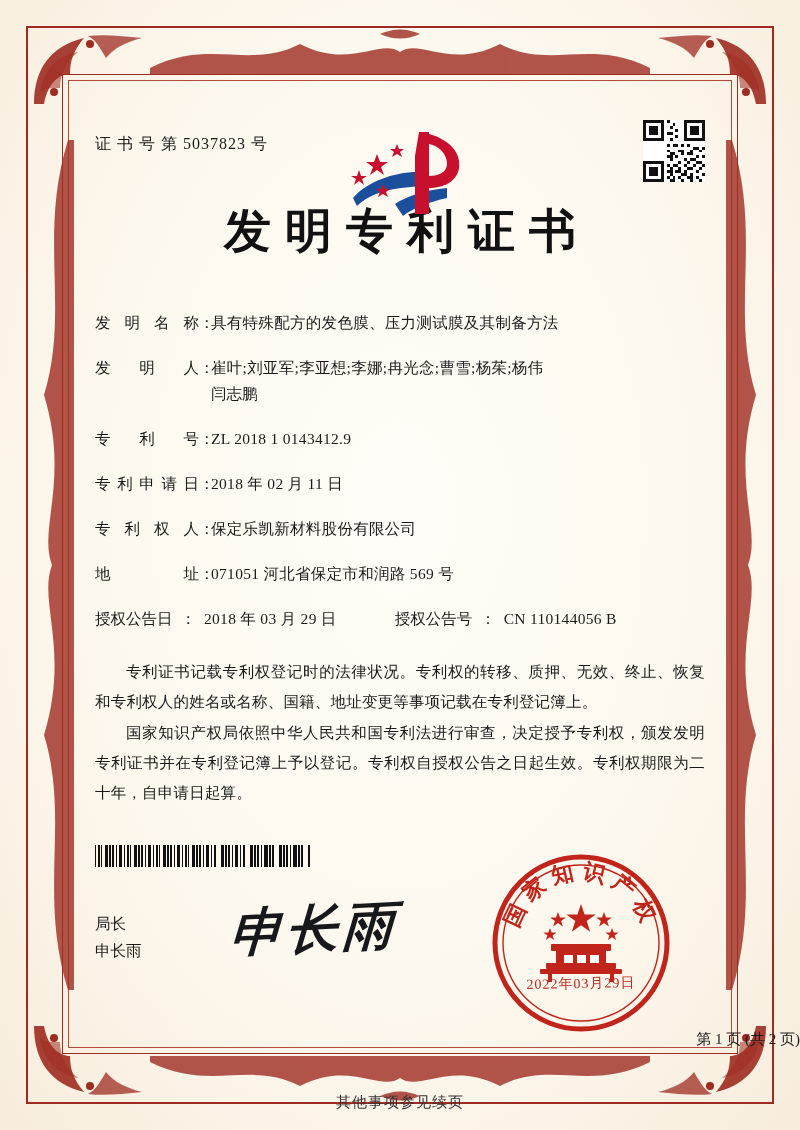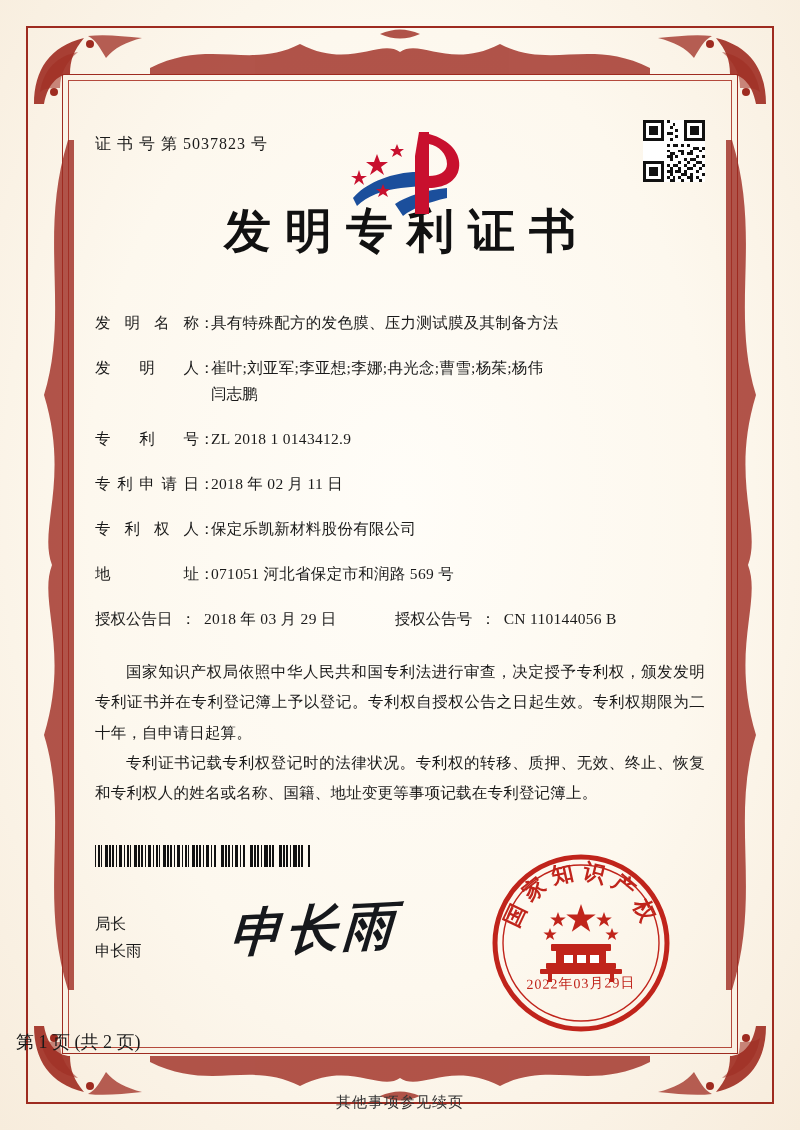--- a/index.html
+++ b/index.html
@@ -491,8 +491,8 @@
     </div>
 
     <div class="paras">
+      <p class="para">专利证书记载专利权登记时的法律状况。专利权的转移、质押、无效、终止、恢复和专利权人的姓名或名称、国籍、地址变更等事项记载在专利登记簿上。</p>
       <p class="para">国家知识产权局依照中华人民共和国专利法进行审查，决定授予专利权，颁发发明专利证书并在专利登记簿上予以登记。专利权自授权公告之日起生效。专利权期限为二十年，自申请日起算。</p>
-      <p class="para">专利证书记载专利权登记时的法律状况。专利权的转移、质押、无效、终止、恢复和专利权人的姓名或名称、国籍、地址变更等事项记载在专利登记簿上。</p>
     </div>
   </div>
 

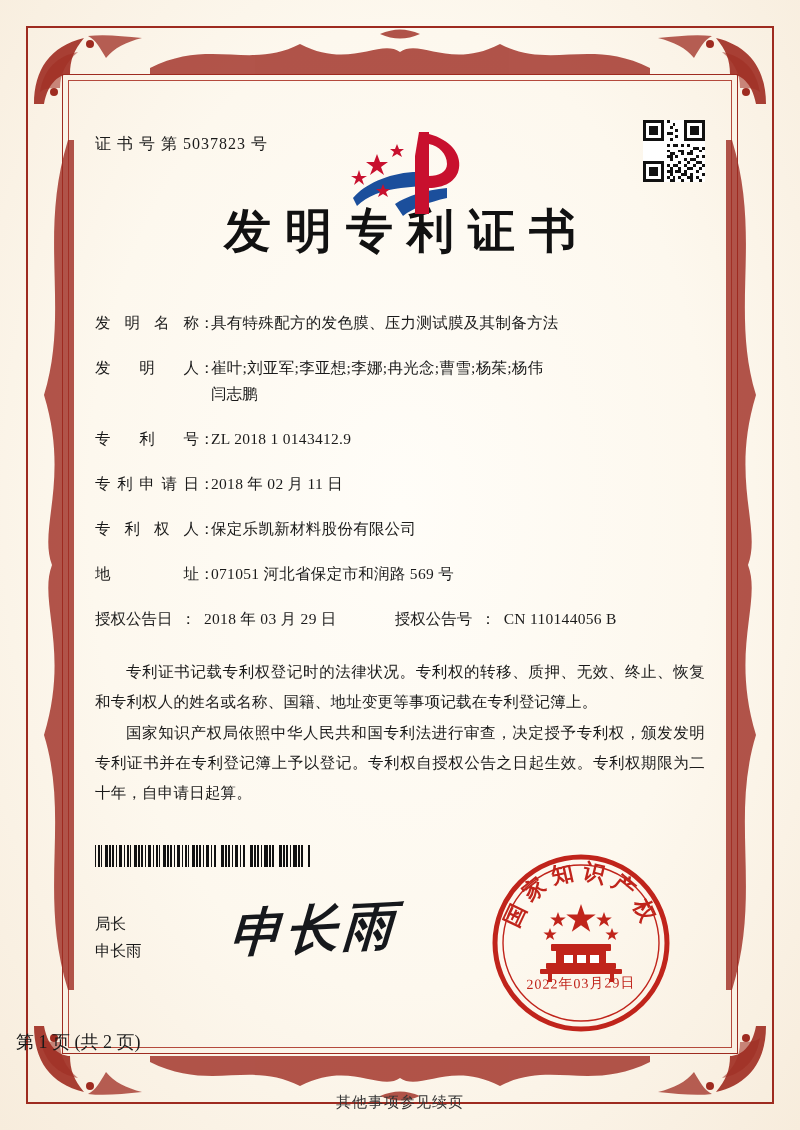--- a/index.html
+++ b/index.html
@@ -225,8 +225,8 @@
     position: absolute;
     left: 16px; right: 0;
     top: 1030px;
-    text-align: left;
-    font-size: 18px;
+    text-align: right;
+    font-size: 15px;
   }
 
   .footer-note {

